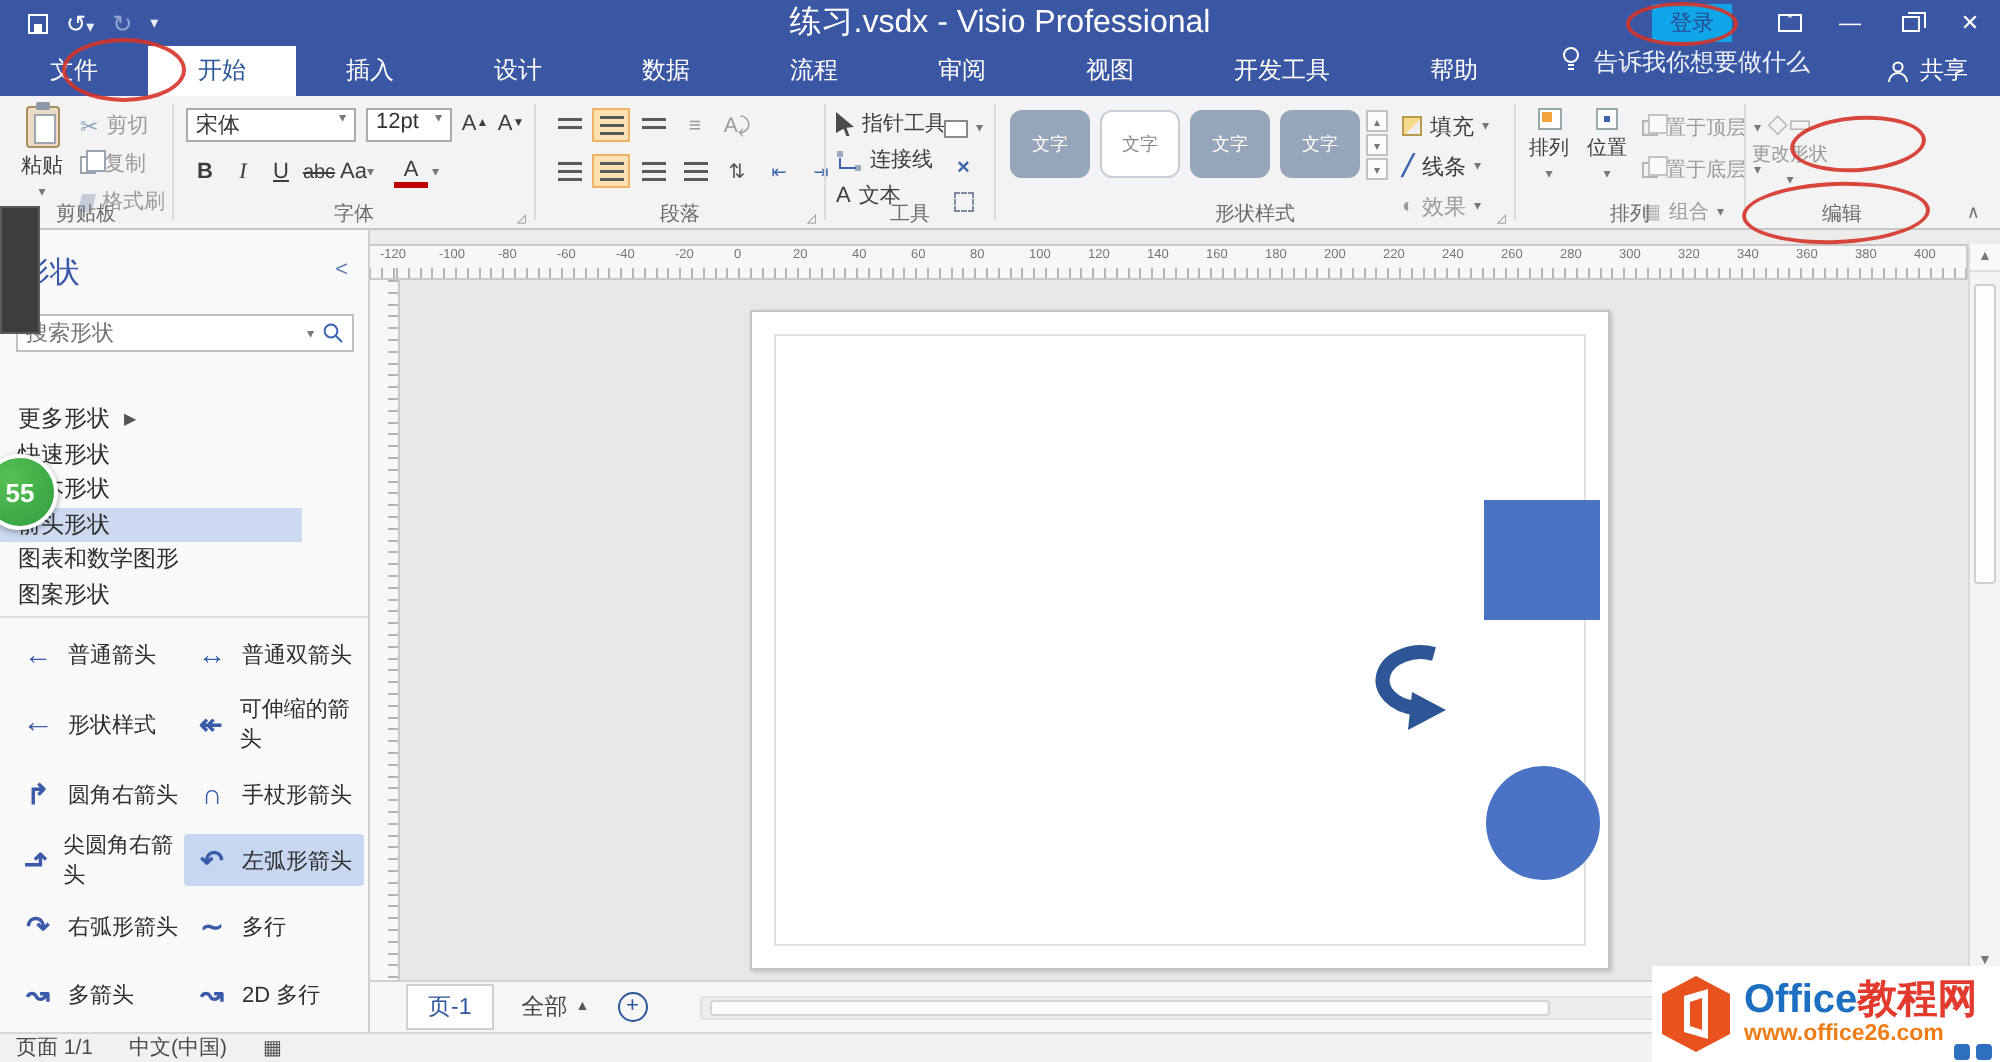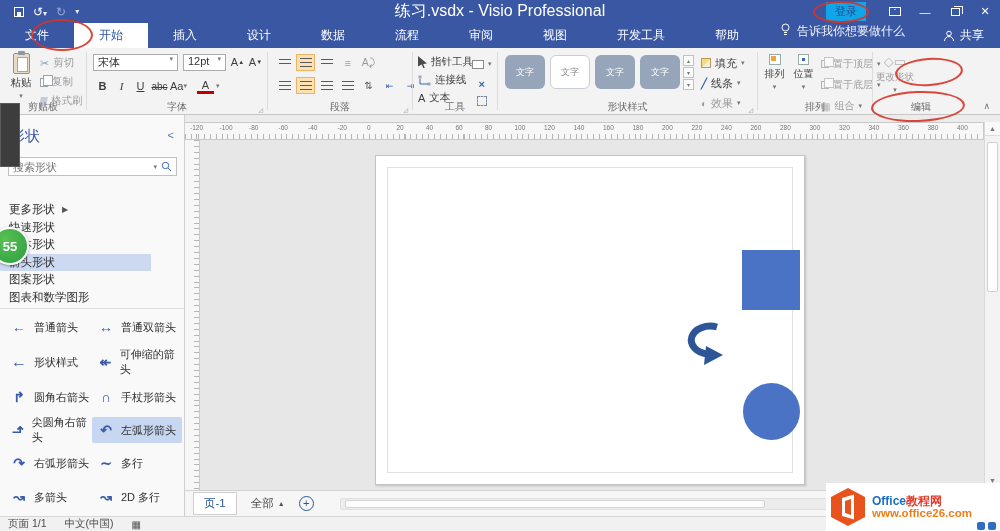--- a/index.html
+++ b/index.html
@@ -437,10 +437,10 @@
           <span>箭头形状</span>
         </div>
       <div class="cat">
+          <span>图表和数学图形</span>
+        </div>
+      <div class="cat">
           <span>图案形状</span>
-        </div>
-      <div class="cat">
-          <span>图表和数学图形</span>
         </div>
     </div>
     <div class="sb-div"></div>

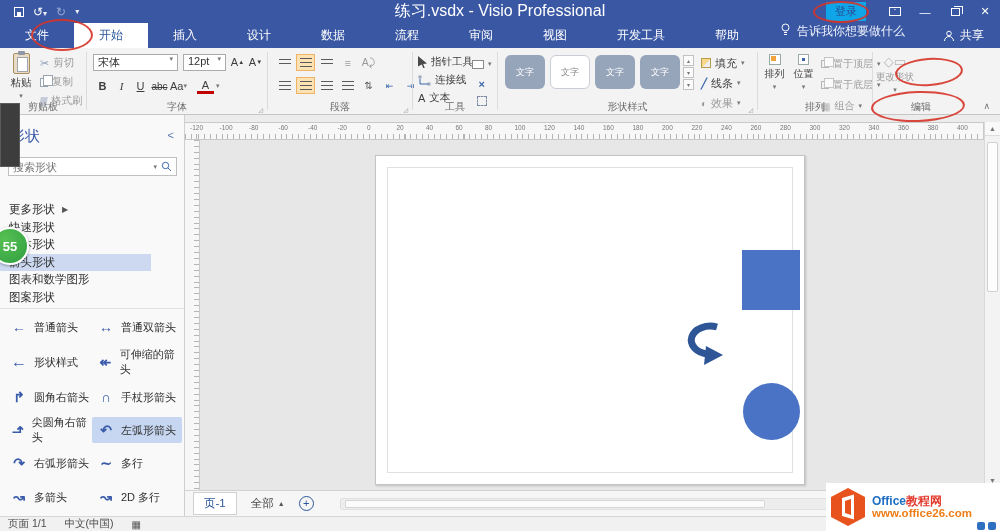--- a/index.html
+++ b/index.html
@@ -122,7 +122,7 @@
 
   
   .pagebar{position:absolute;left:185px;top:490px;width:815px;height:26px;background:#f6f6f6;border-top:1px solid #d2d2d2;display:flex;align-items:center;font-size:11.5px;color:#444}
-  .ptab{margin-left:8px;background:#fff;border:1px solid #d0d0d0;color:#2b579a;padding:3px 10px}
+  .ptab{margin-left:18px;background:#fff;border:1px solid #d0d0d0;color:#2b579a;padding:3px 10px}
   .pall{margin-left:14px;display:flex;align-items:center;gap:4px}
   .pall .up{font-size:7px;color:#555}
   .paddpage{margin-left:14px;width:15px;height:15px;border:1px solid #2b579a;border-radius:50%;color:#2b579a;font-size:11px;line-height:13px;text-align:center}

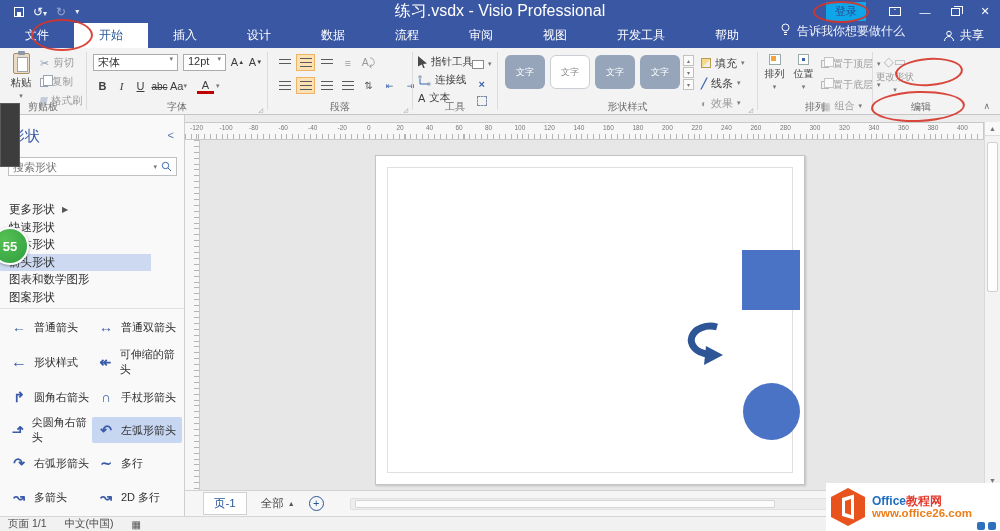--- a/index.html
+++ b/index.html
@@ -134,7 +134,7 @@
   
   .watermark{position:absolute;right:0;bottom:0;width:174px;height:48px;background:#fff;z-index:60;display:flex;align-items:center;gap:4px;padding-left:2px}
   .wm-text{line-height:1.05}
-  .wm-l1{font-size:12px;font-weight:bold;white-space:nowrap}
+  .wm-l1{font-size:20px;font-weight:bold;white-space:nowrap}
   .wm-blue{color:#1e6ec2}
   .wm-red{color:#e23b2e}
   .wm-l2{font-size:11.5px;font-weight:bold;color:#ee7d18;white-space:nowrap}

